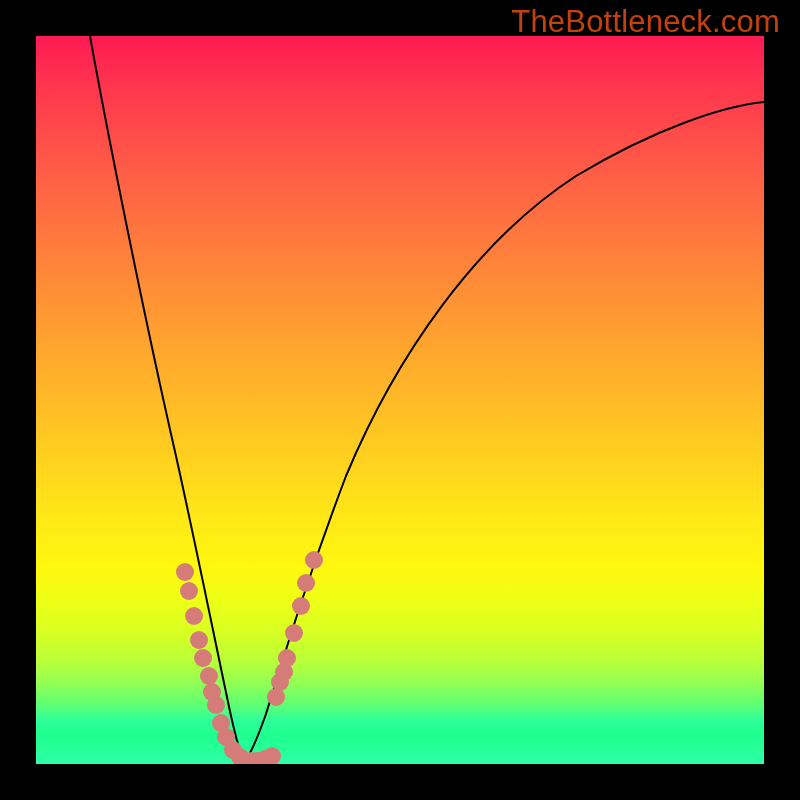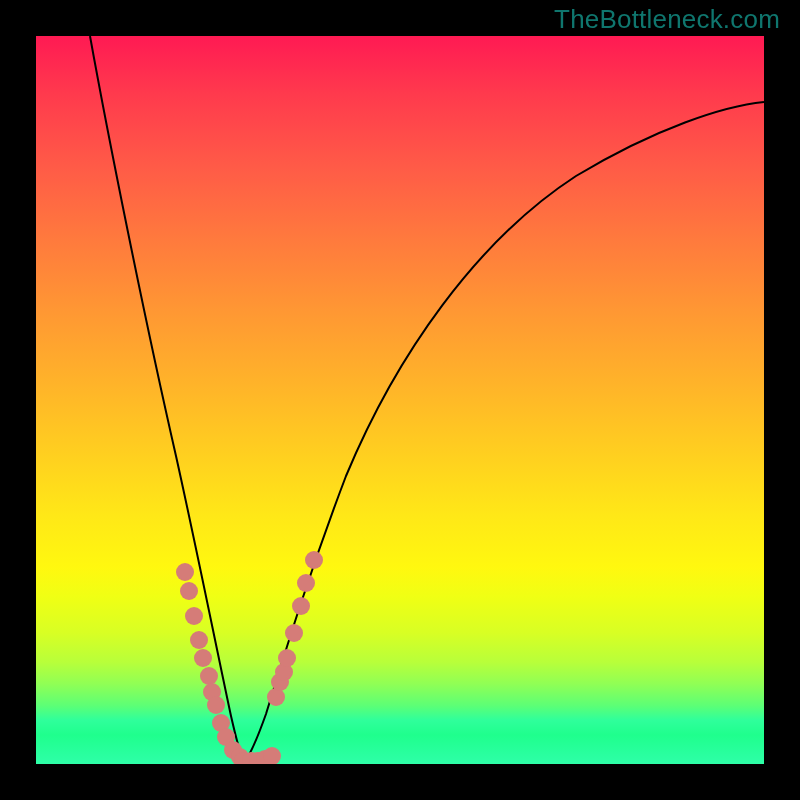--- a/index.html
+++ b/index.html
@@ -21,8 +21,8 @@
     position: absolute;
     top: 4px;
     right: 20px;
-    color: #0f766e;
-    font-size: 26px;
+    color: #c2410c;
+    font-size: 31px;
     font-weight: 500;
     letter-spacing: 0.2px;
     z-index: 5;

